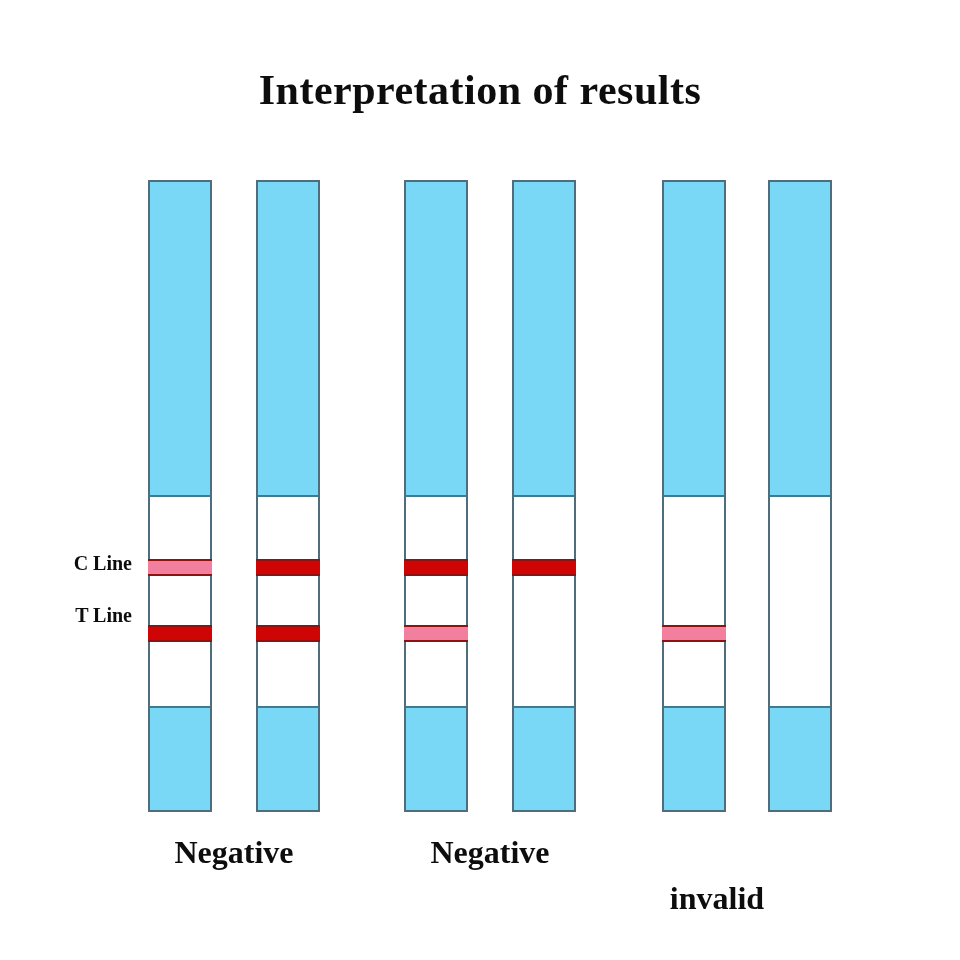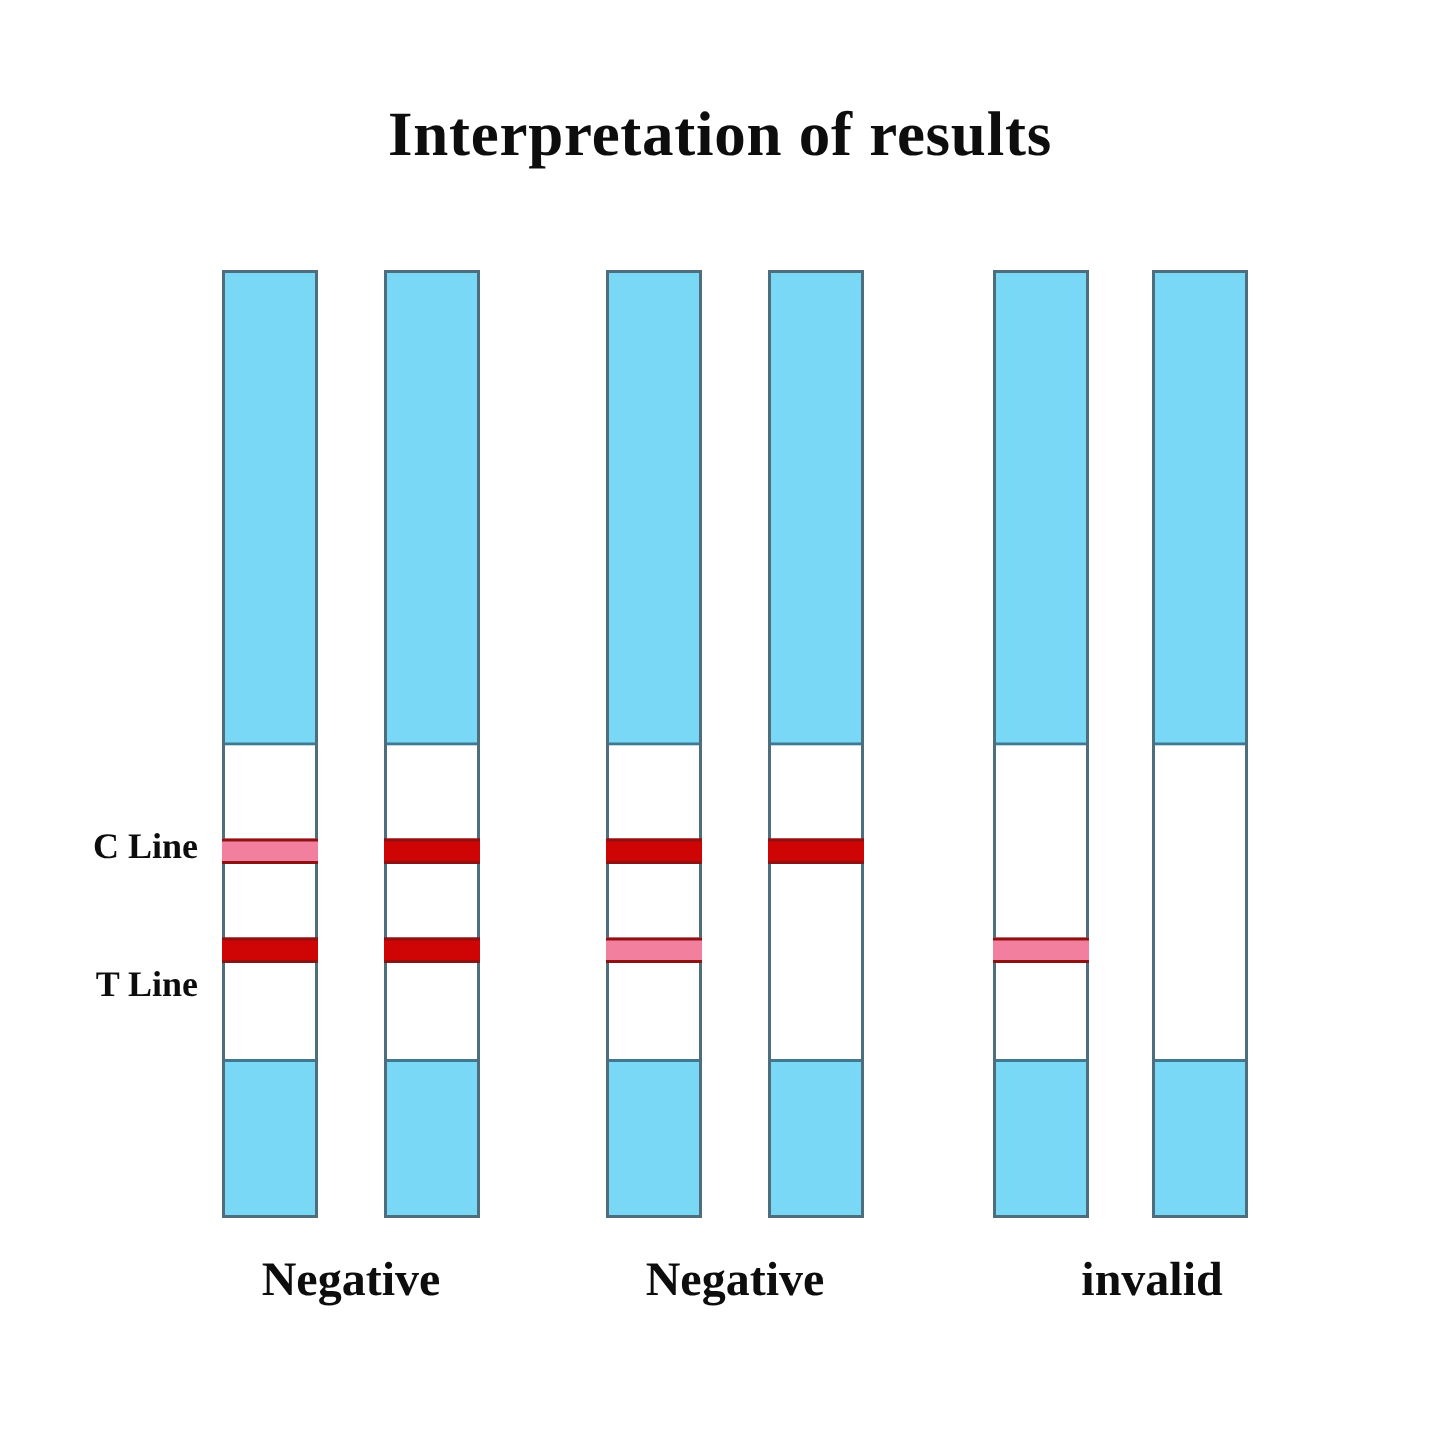--- a/index.html
+++ b/index.html
@@ -31,7 +31,7 @@
   
   .line-label {
     position: absolute;
-    font-size: 24px;
+    font-size: 20px;
     font-weight: bold;
     font-family: "Liberation Serif", "DejaVu Serif", serif;
     white-space: nowrap;

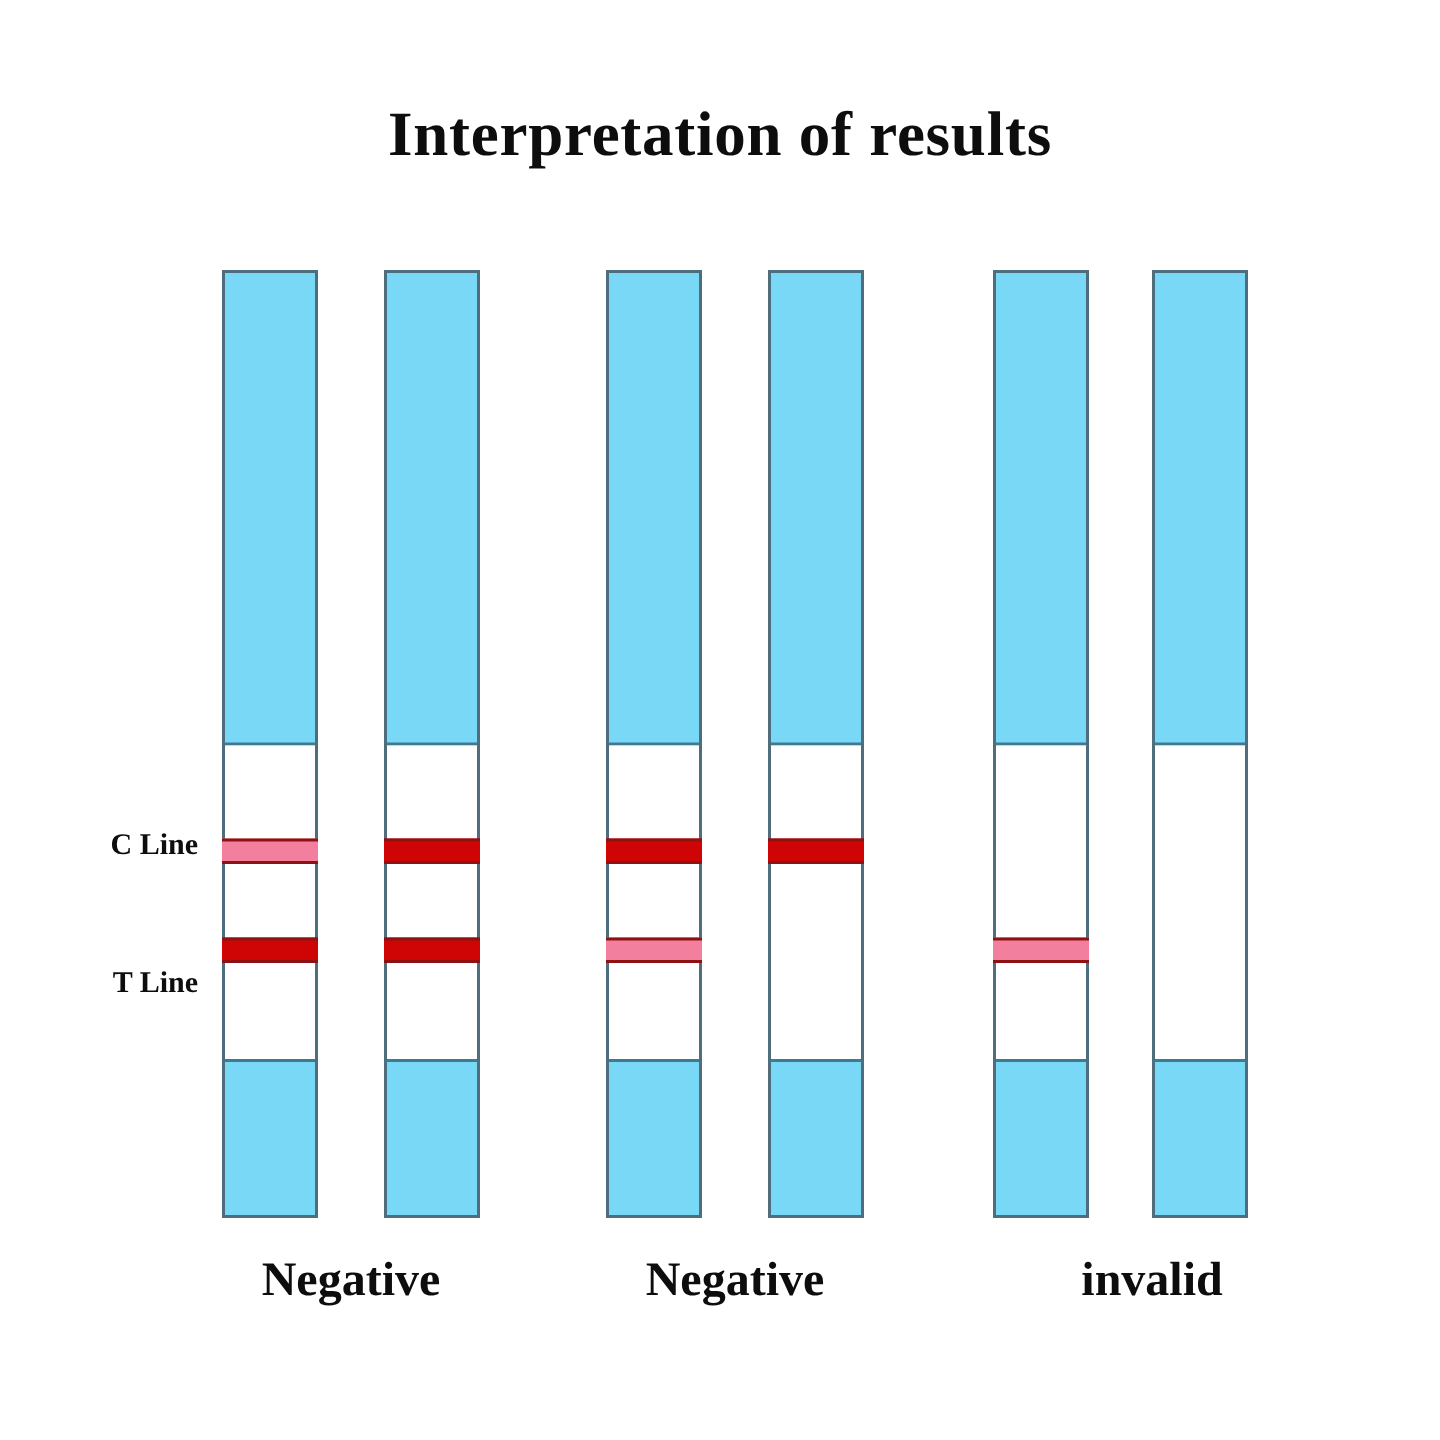--- a/index.html
+++ b/index.html
@@ -40,7 +40,7 @@
     left: 22px;
   }
   #label-c-line { top: 552px; }
-  #label-t-line { top: 644px; }
+  #label-t-line { top: 604px; }
 
   
   .strip {

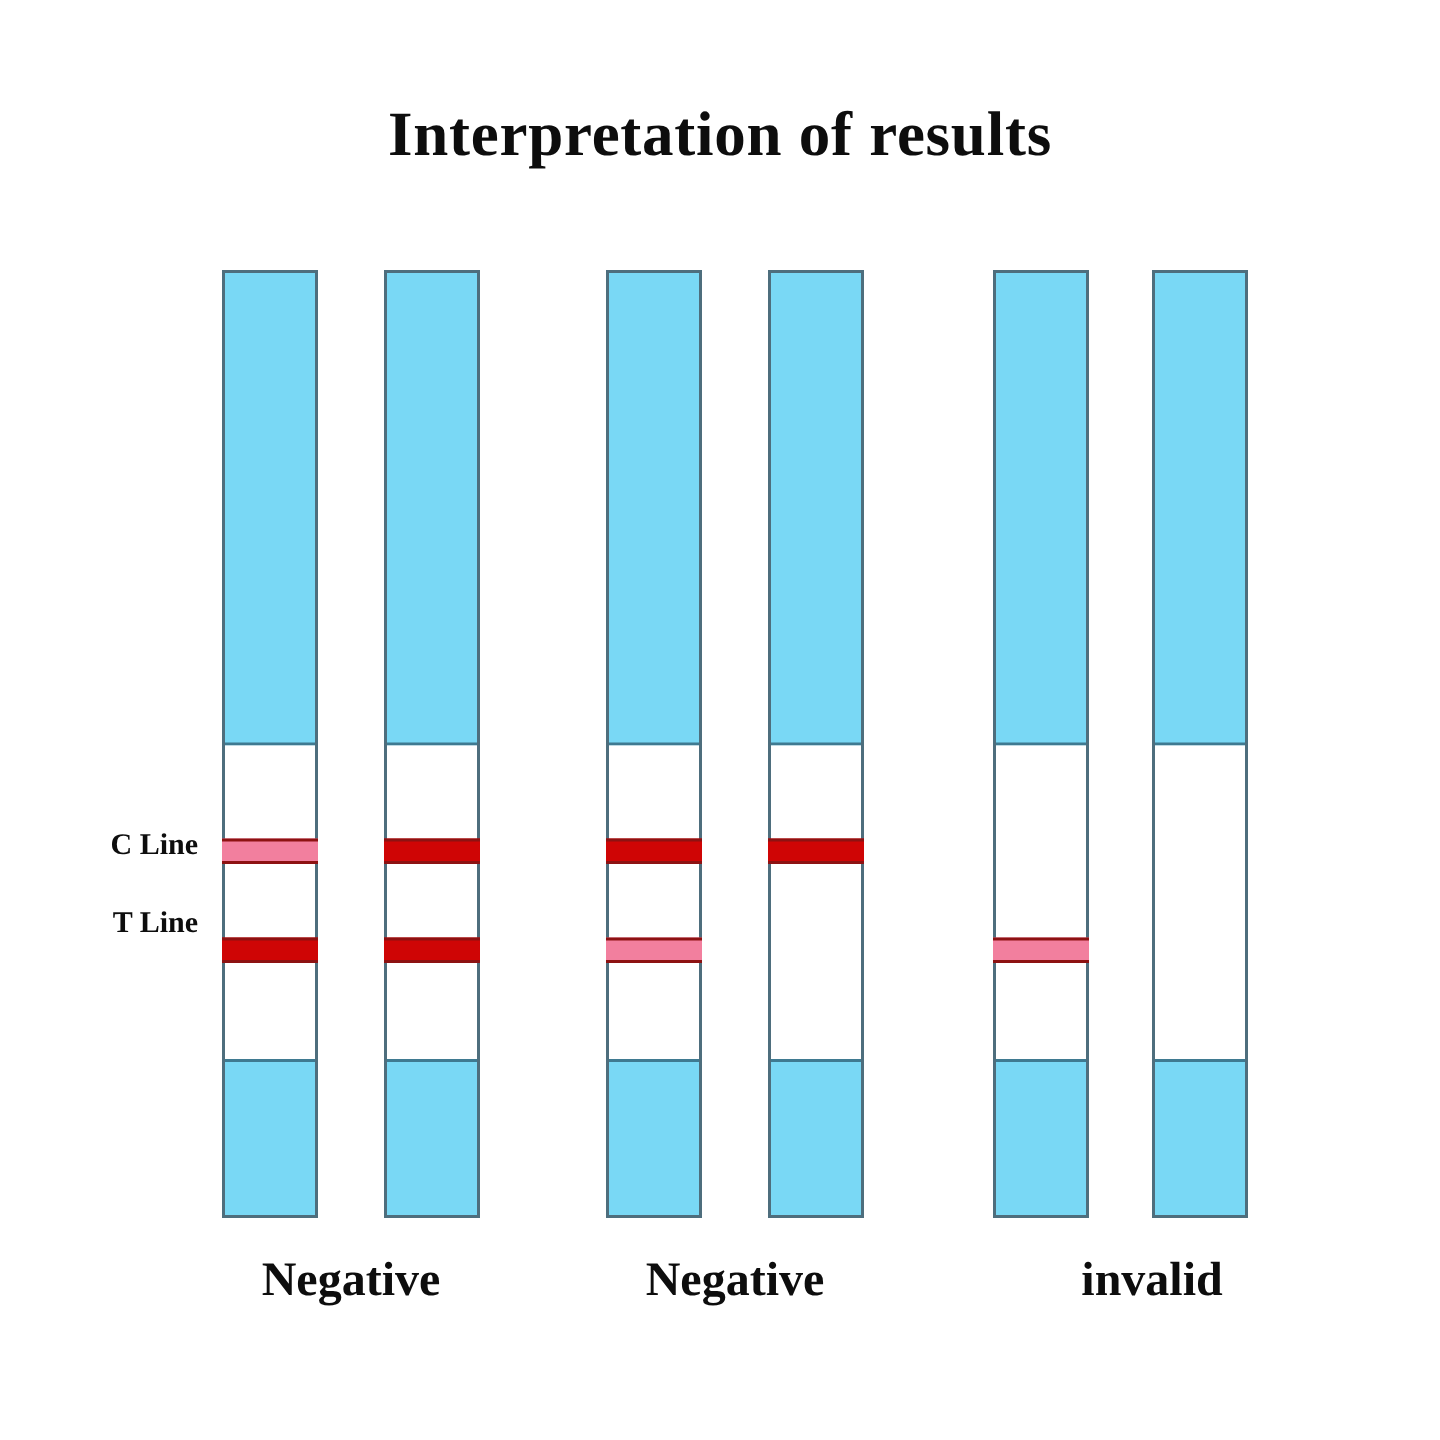--- a/index.html
+++ b/index.html
@@ -166,7 +166,7 @@
 <div id="labels-layer">
     <div class="group-label" style="left: 114px; width: 240px;">Negative</div>
     <div class="group-label" style="left: 370px; width: 240px;">Negative</div>
-    <div class="group-label" style="left: 648px; width: 240px;">invalid</div>
+    <div class="group-label" style="left: 597px; width: 240px; margin-top: 46px;">invalid</div>
   </div>
 
 </body></html>

